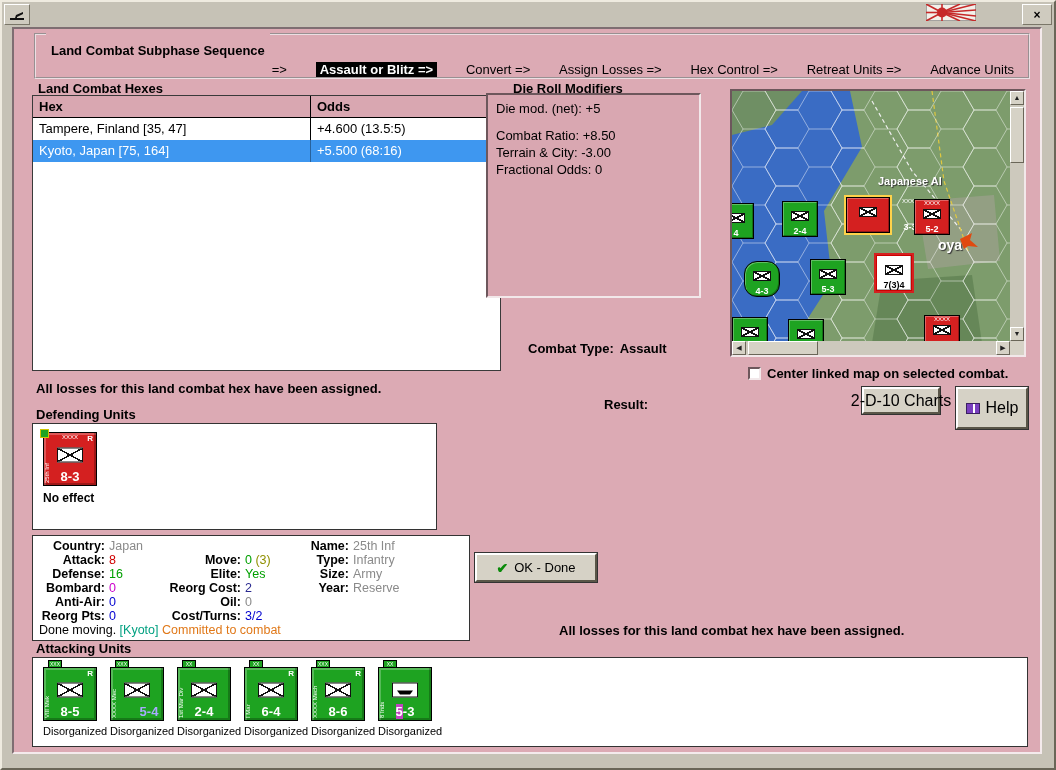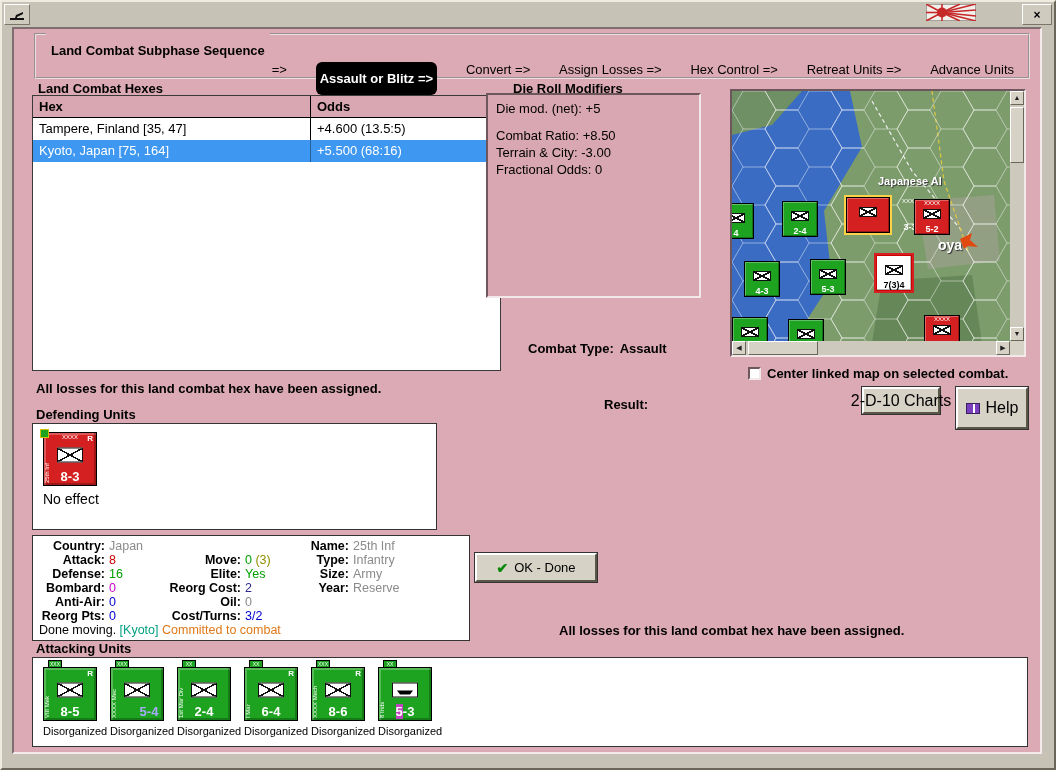--- a/index.html
+++ b/index.html
@@ -32,7 +32,7 @@
   .gb-label { position:absolute; top:-9px; left:10px; background:var(--client_bg,#dcaab4);
               padding:17px 5px; font-weight:bold; }
   .steps { display:flex; justify-content:space-between; padding:15px 14px 0 14px; white-space:nowrap;margin-top:12px; }
-  .step.active { background:#000; color:#fff; font-weight:bold; padding:9px 4px;border-radius:6px; }
+  .step.active { background:#000; color:#fff; font-weight:bold; padding:0 4px; }
 
   .sec-label { position:absolute; font-weight:bold; }
 

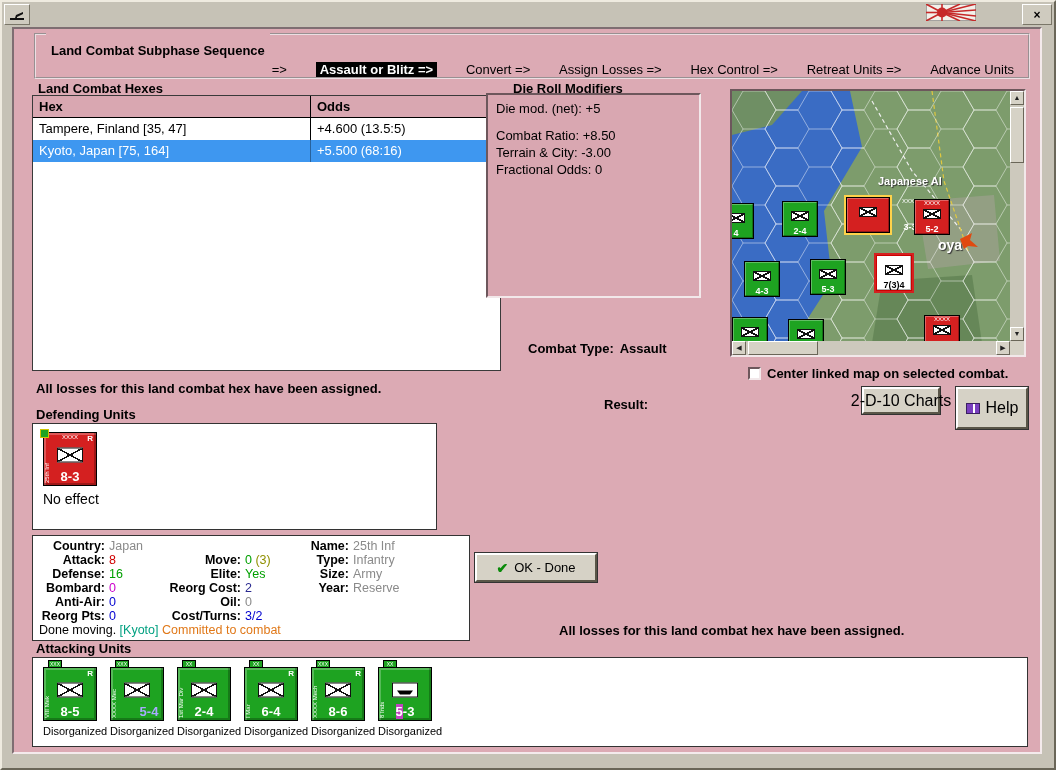--- a/index.html
+++ b/index.html
@@ -288,7 +288,7 @@
           <span class="sym sym-sm"></span>
           <span class="mc-str">5-2</span>
         </div>
-        <div class="mc green" style="left:12px;top:170px;">
+        <div class="mc green" style="left:12px;top:170px;border-radius:13px;">
           <span class="sym sym-sm"></span>
           <span class="mc-str">4-3</span>
         </div>

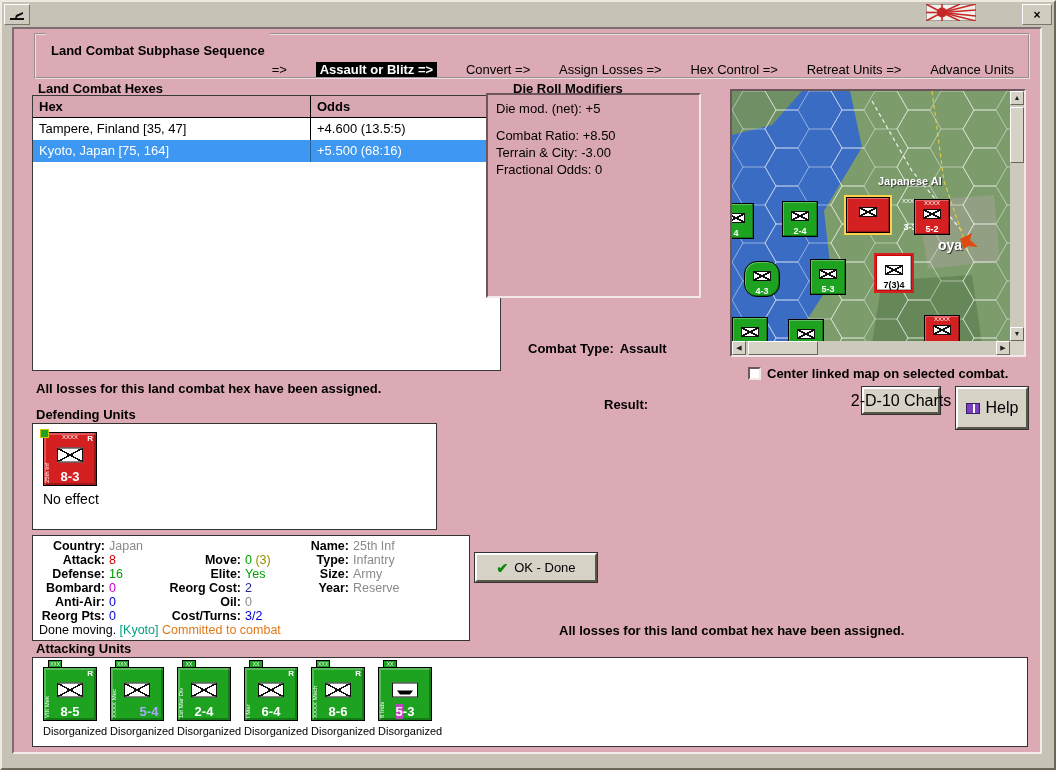--- a/index.html
+++ b/index.html
@@ -150,7 +150,7 @@
   .str-lav { color:#a9a9ff !important;margin-left:12px; }
   .str-hl { background:#c044c0; }
   .dunit { position:absolute; left:10px; top:8px; width:70px; }
-  .dunit .status { margin-top:5px; font-size:14px; }
+  .dunit .status { margin-top:5px; font-size:12px;font-weight:bold; }
   .aunit { position:absolute; top:9px; width:66px; }
   .aunit .status { margin-top:4px; font-size:11px; white-space:nowrap; }
 

